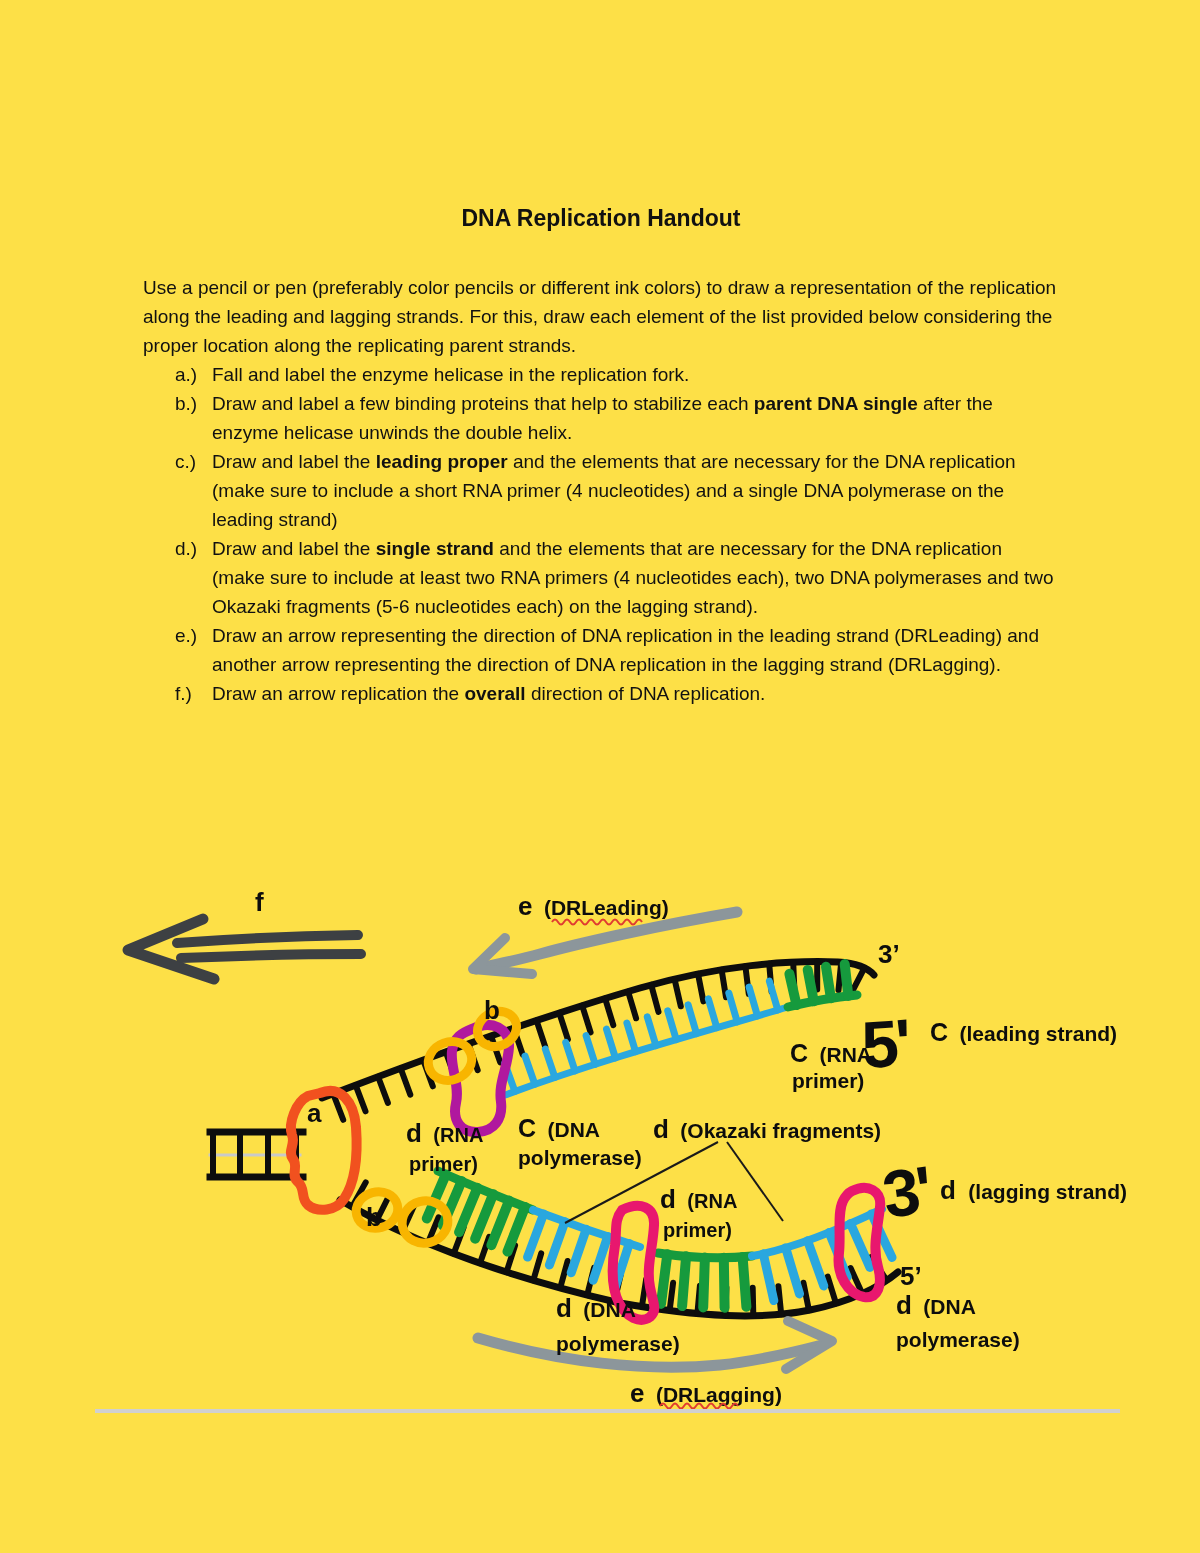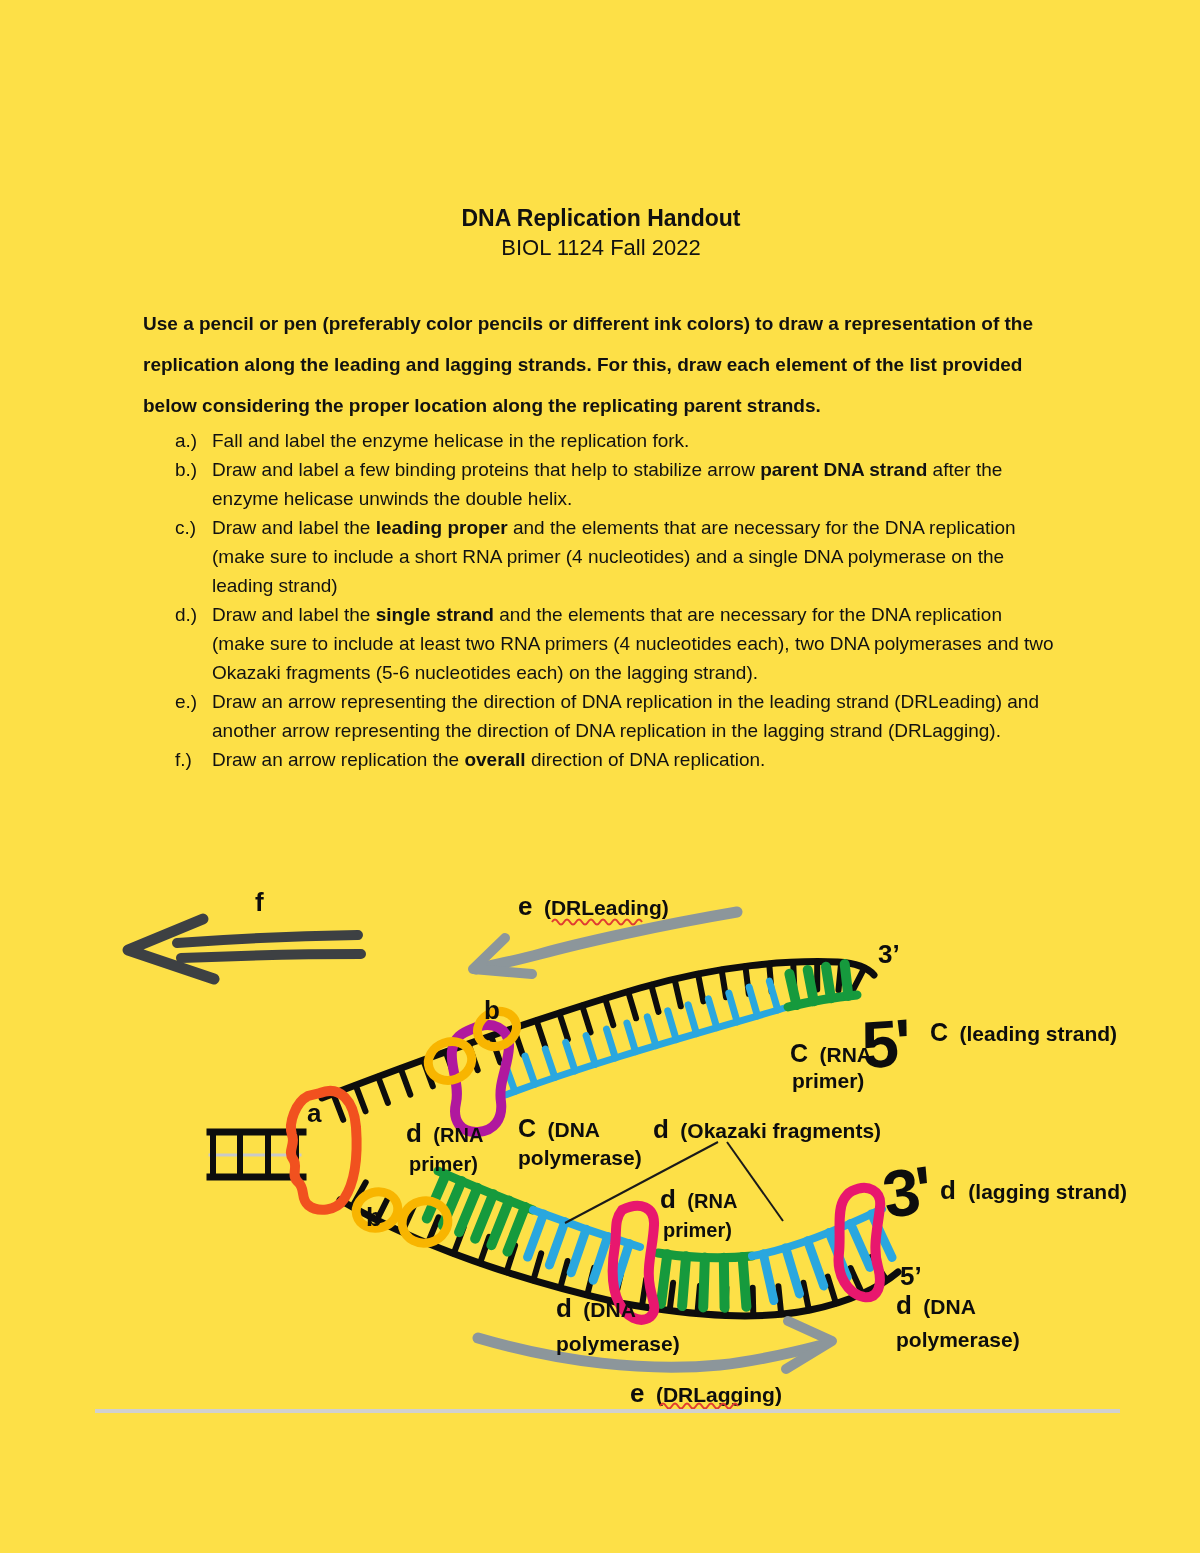--- a/index.html
+++ b/index.html
@@ -29,7 +29,6 @@
 
   <div class="content">
     <div class="doc-title">DNA Replication Handout</div>
-    <div class="doc-subtitle">BIOL 1124 Fall 2022</div>
     <div class="intro">Use a pencil or pen (preferably color pencils or different ink colors) to draw a representation of the replication along the leading and lagging strands. For this, draw each element of the list provided below considering the proper location along the replicating parent strands.</div>
     <div class="list" id="list">
         <div class="li">

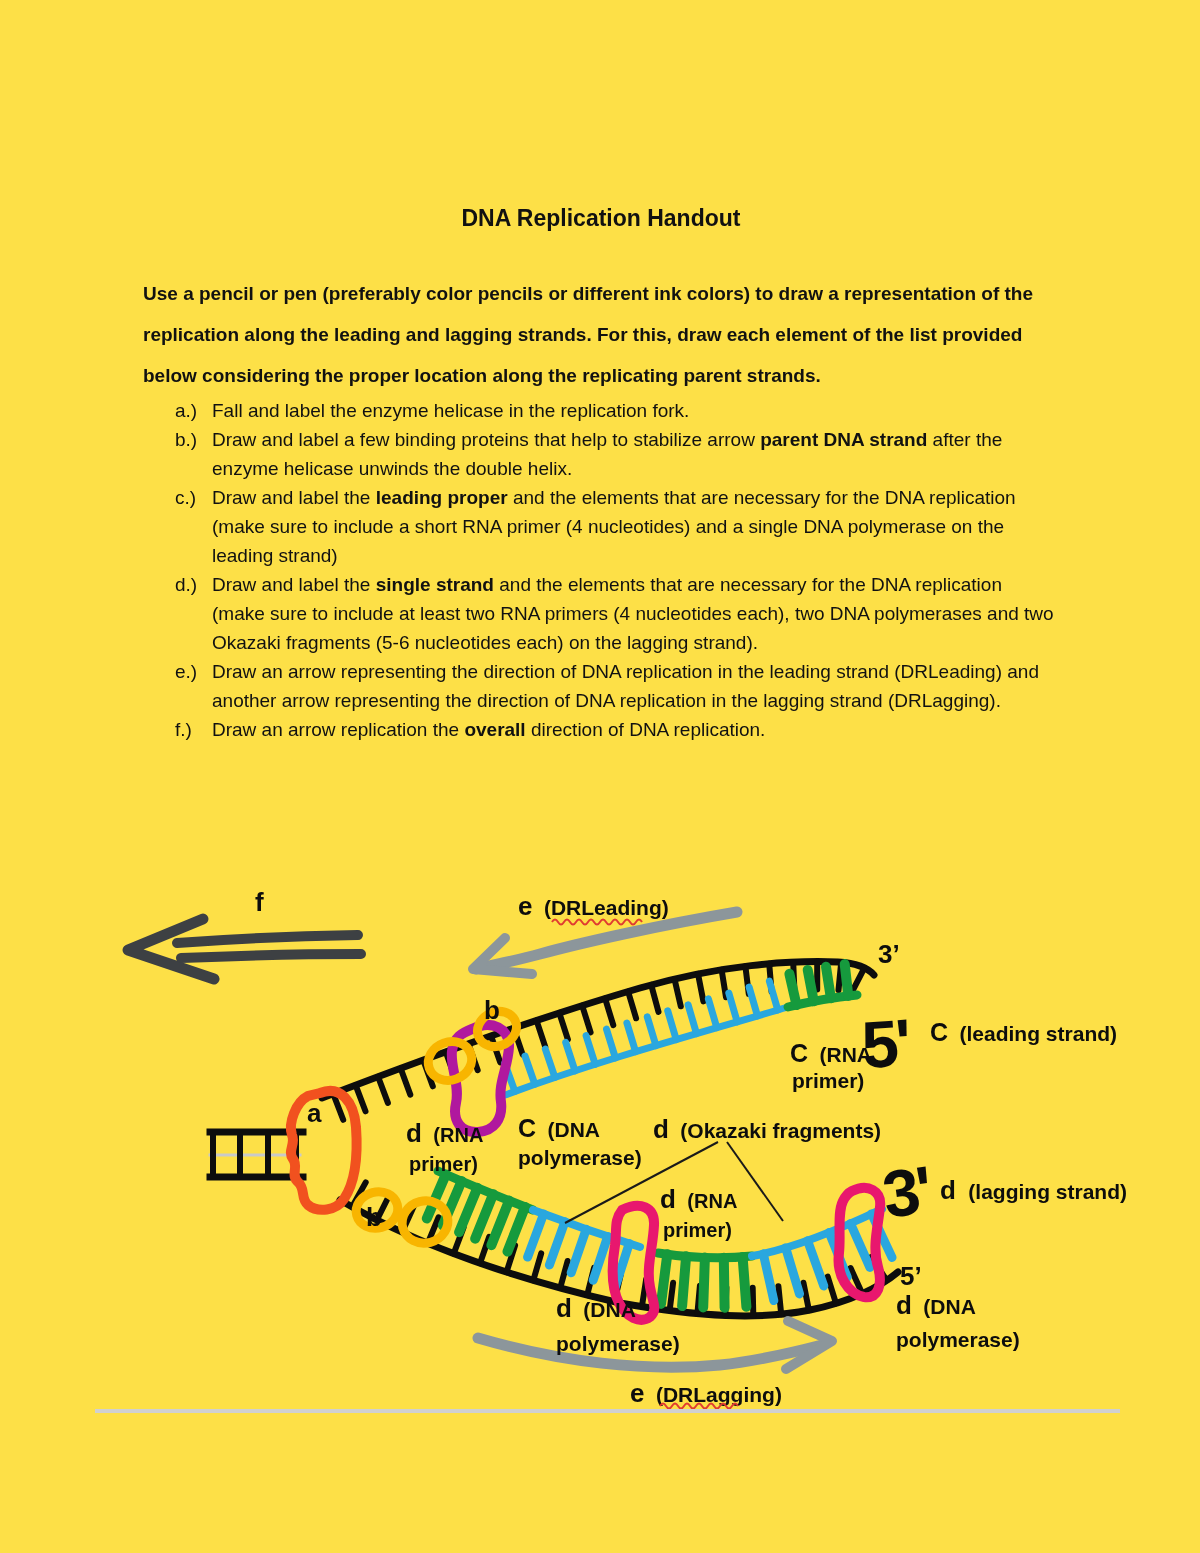--- a/index.html
+++ b/index.html
@@ -8,7 +8,7 @@
   .content{position:absolute;left:143px;top:203px;width:916px;}
   .doc-title{text-align:center;font-size:23px;font-weight:700;line-height:30px;}
   .doc-subtitle{text-align:center;font-size:22px;font-weight:400;line-height:30px;}
-  .intro{margin-top:40px;font-size:19px;line-height:41px;font-weight:700;}
+  .intro{margin-top:40px;font-size:19px;line-height:29px;font-weight:400;}
   .list{margin-top:0;}
   .li{display:flex;font-size:19px;line-height:29px;padding-left:32px;}
   .li .marker{flex:0 0 37px;}

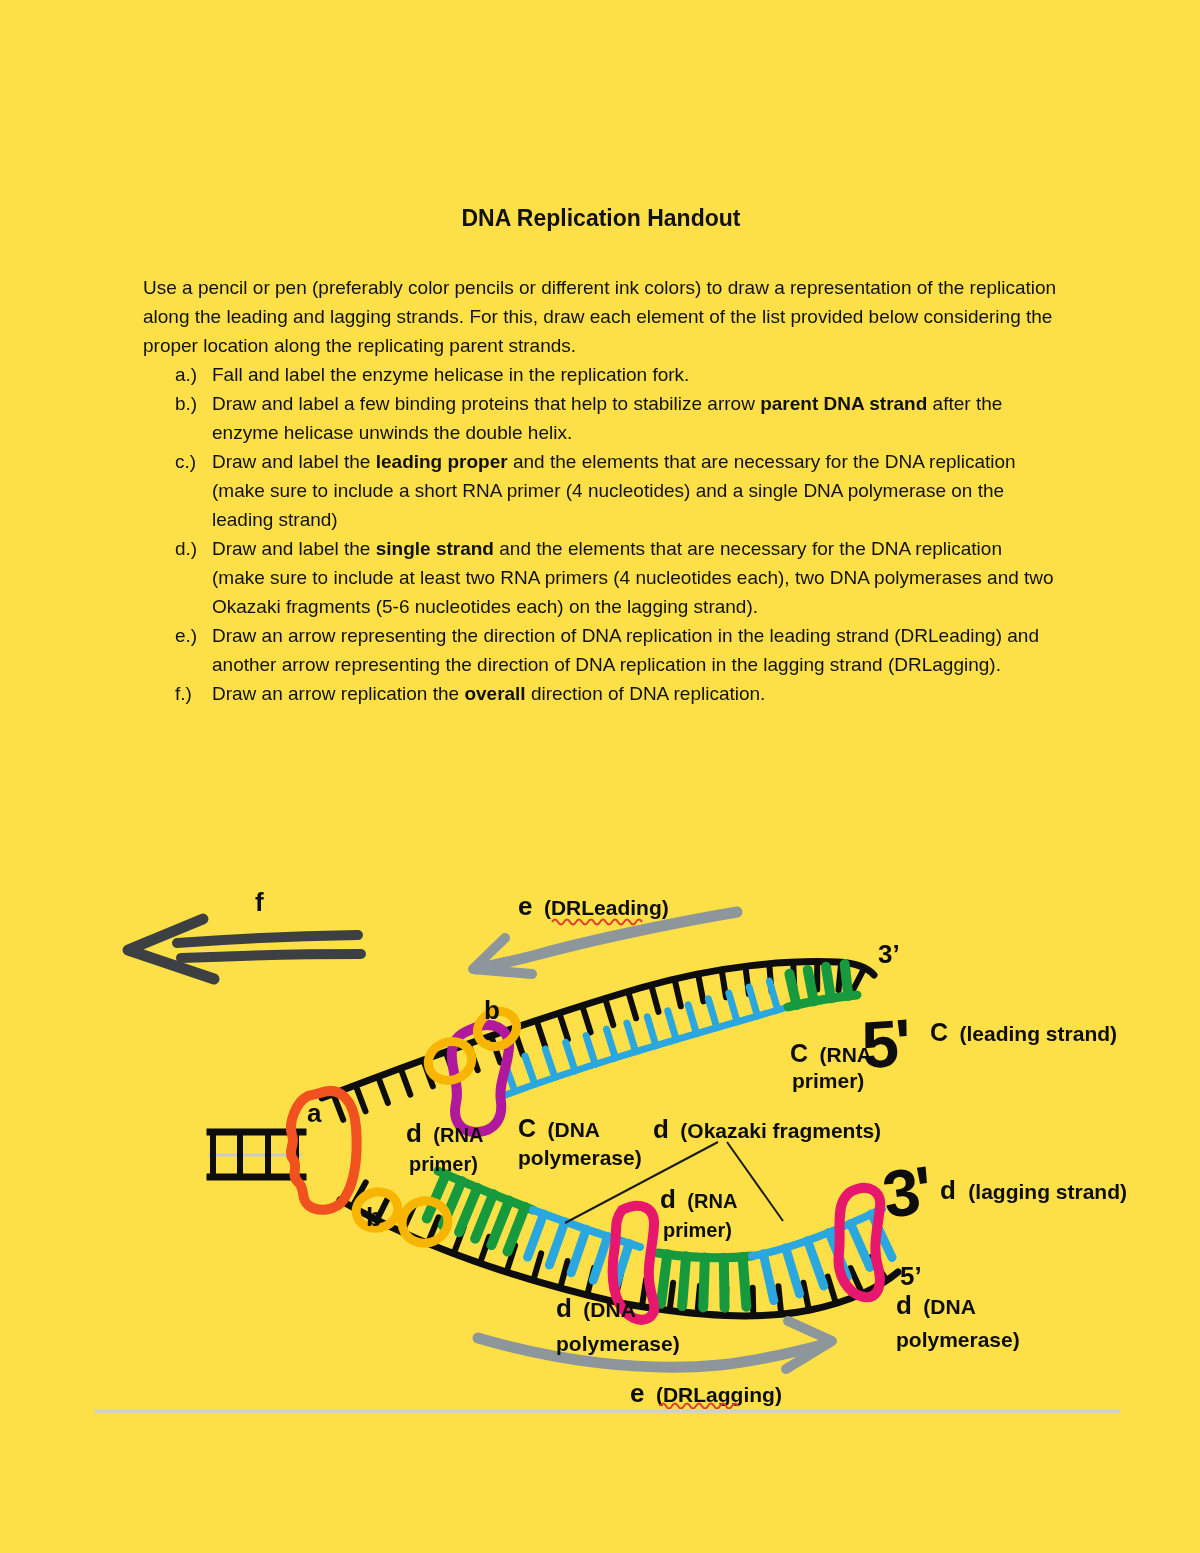--- a/index.html
+++ b/index.html
@@ -37,7 +37,7 @@
         </div>
         <div class="li">
           <span class="marker">b.)</span>
-          <span class="li-body"><span>Draw and label a few binding proteins that help to stabilize arrow </span><span class="bold">parent DNA strand</span><span> after the enzyme helicase unwinds the double helix.</span></span>
+          <span class="li-body"><span>Draw and label a few binding proteins that help to stabilize each </span><span class="bold">parent DNA strand</span><span> after the enzyme helicase unwinds the double helix.</span></span>
         </div>
         <div class="li">
           <span class="marker">c.)</span>

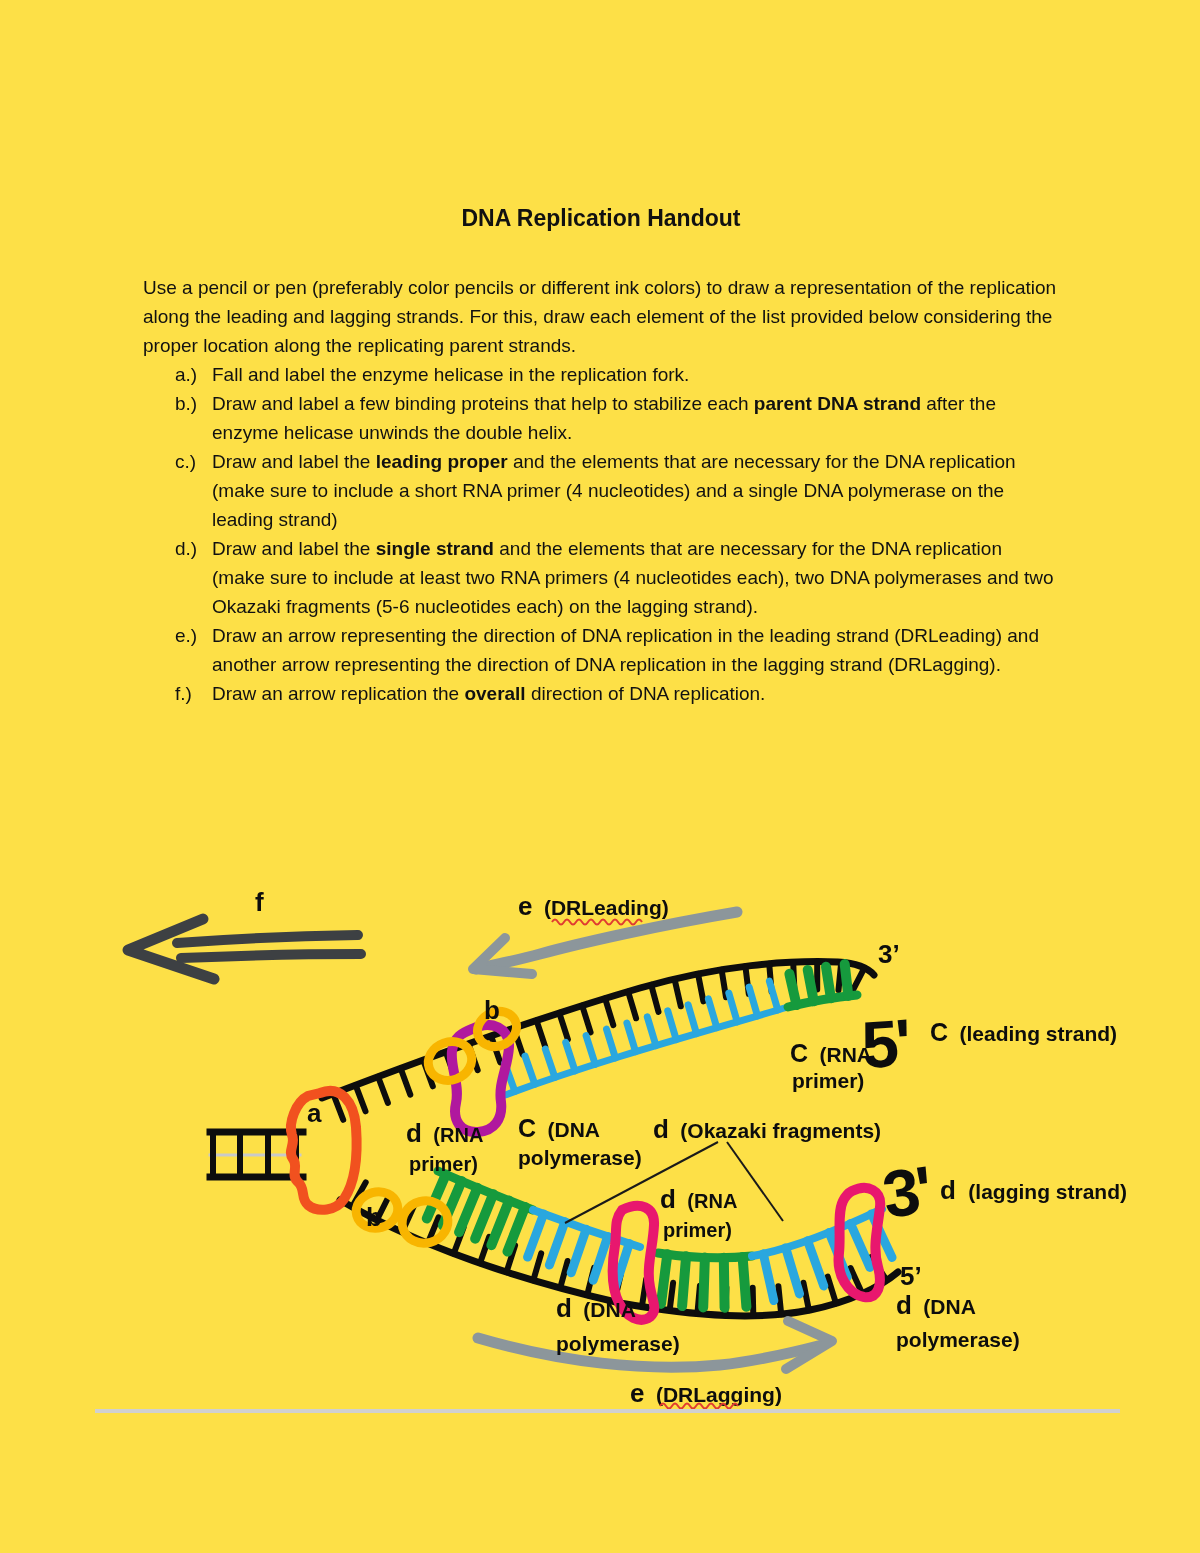--- a/index.html
+++ b/index.html
@@ -37,7 +37,7 @@
         </div>
         <div class="li">
           <span class="marker">b.)</span>
-          <span class="li-body"><span>Draw and label a few binding proteins that help to stabilize each </span><span class="bold">parent DNA strand</span><span> after the enzyme helicase unwinds the double helix.</span></span>
+          <span class="li-body"><span>Draw and label a few binding proteins that help to stabilize each </span><span class="bold">parent DNA single</span><span> after the enzyme helicase unwinds the double helix.</span></span>
         </div>
         <div class="li">
           <span class="marker">c.)</span>

